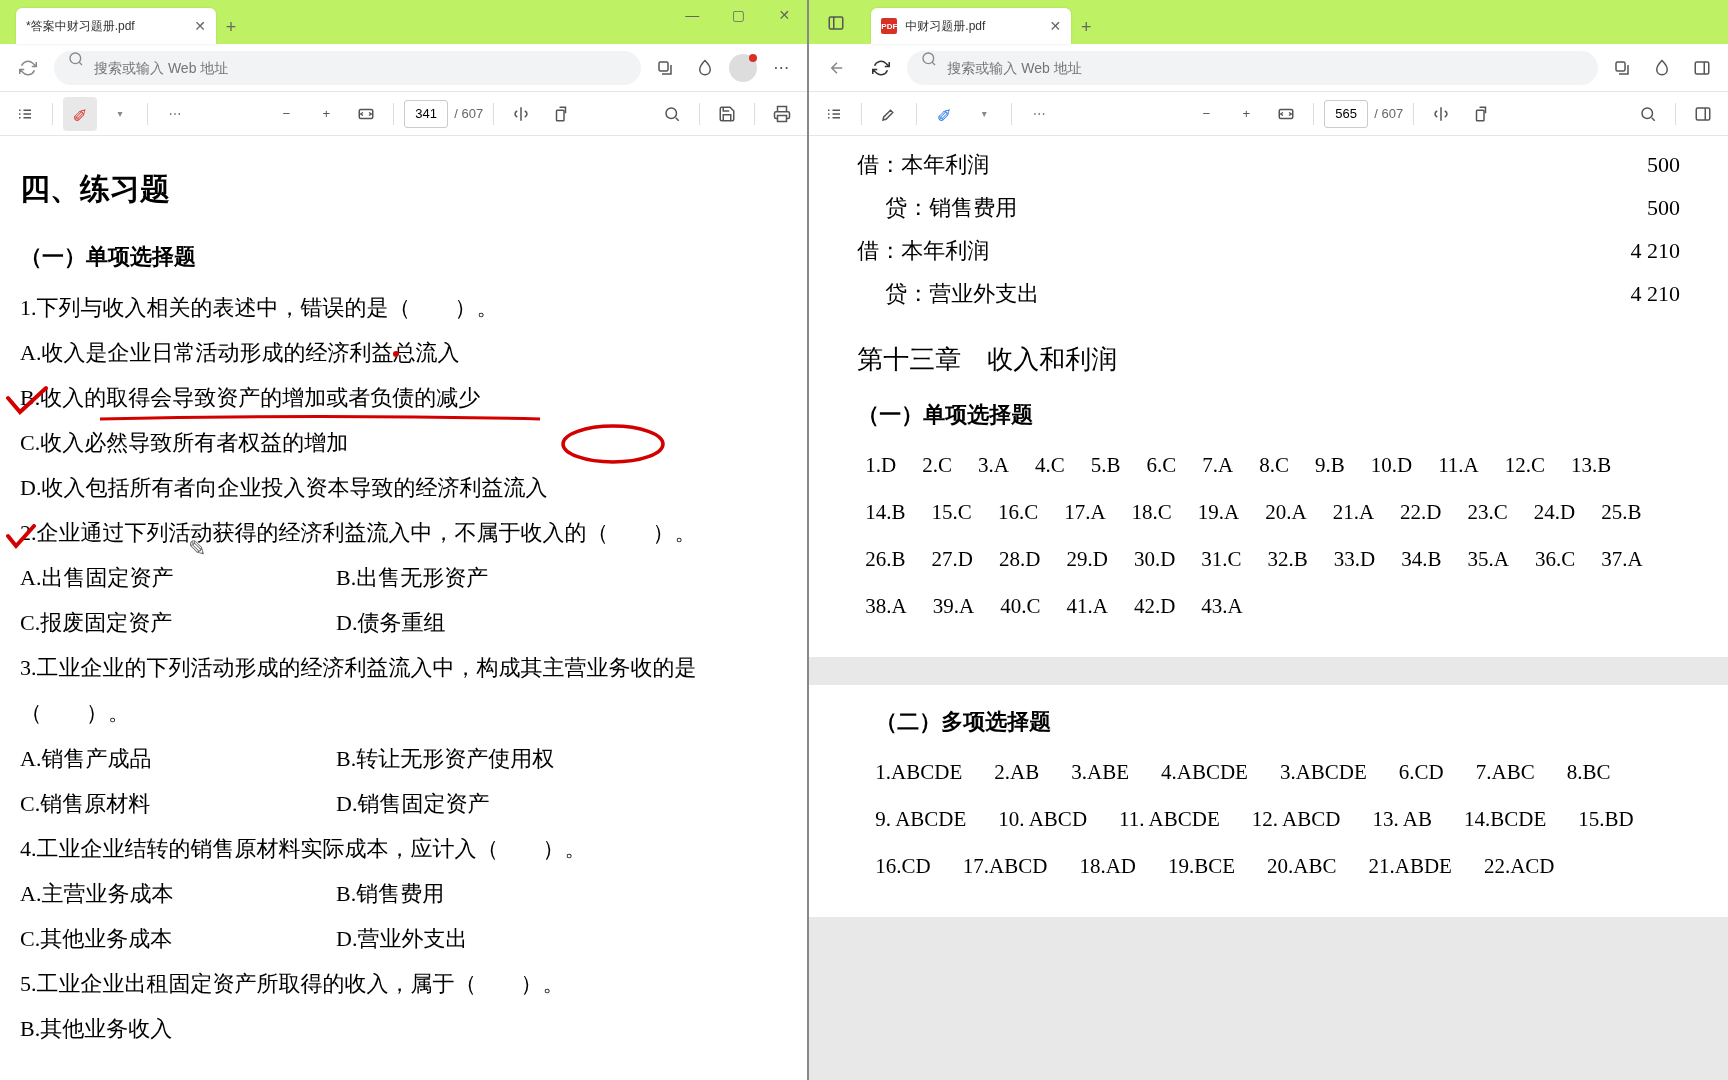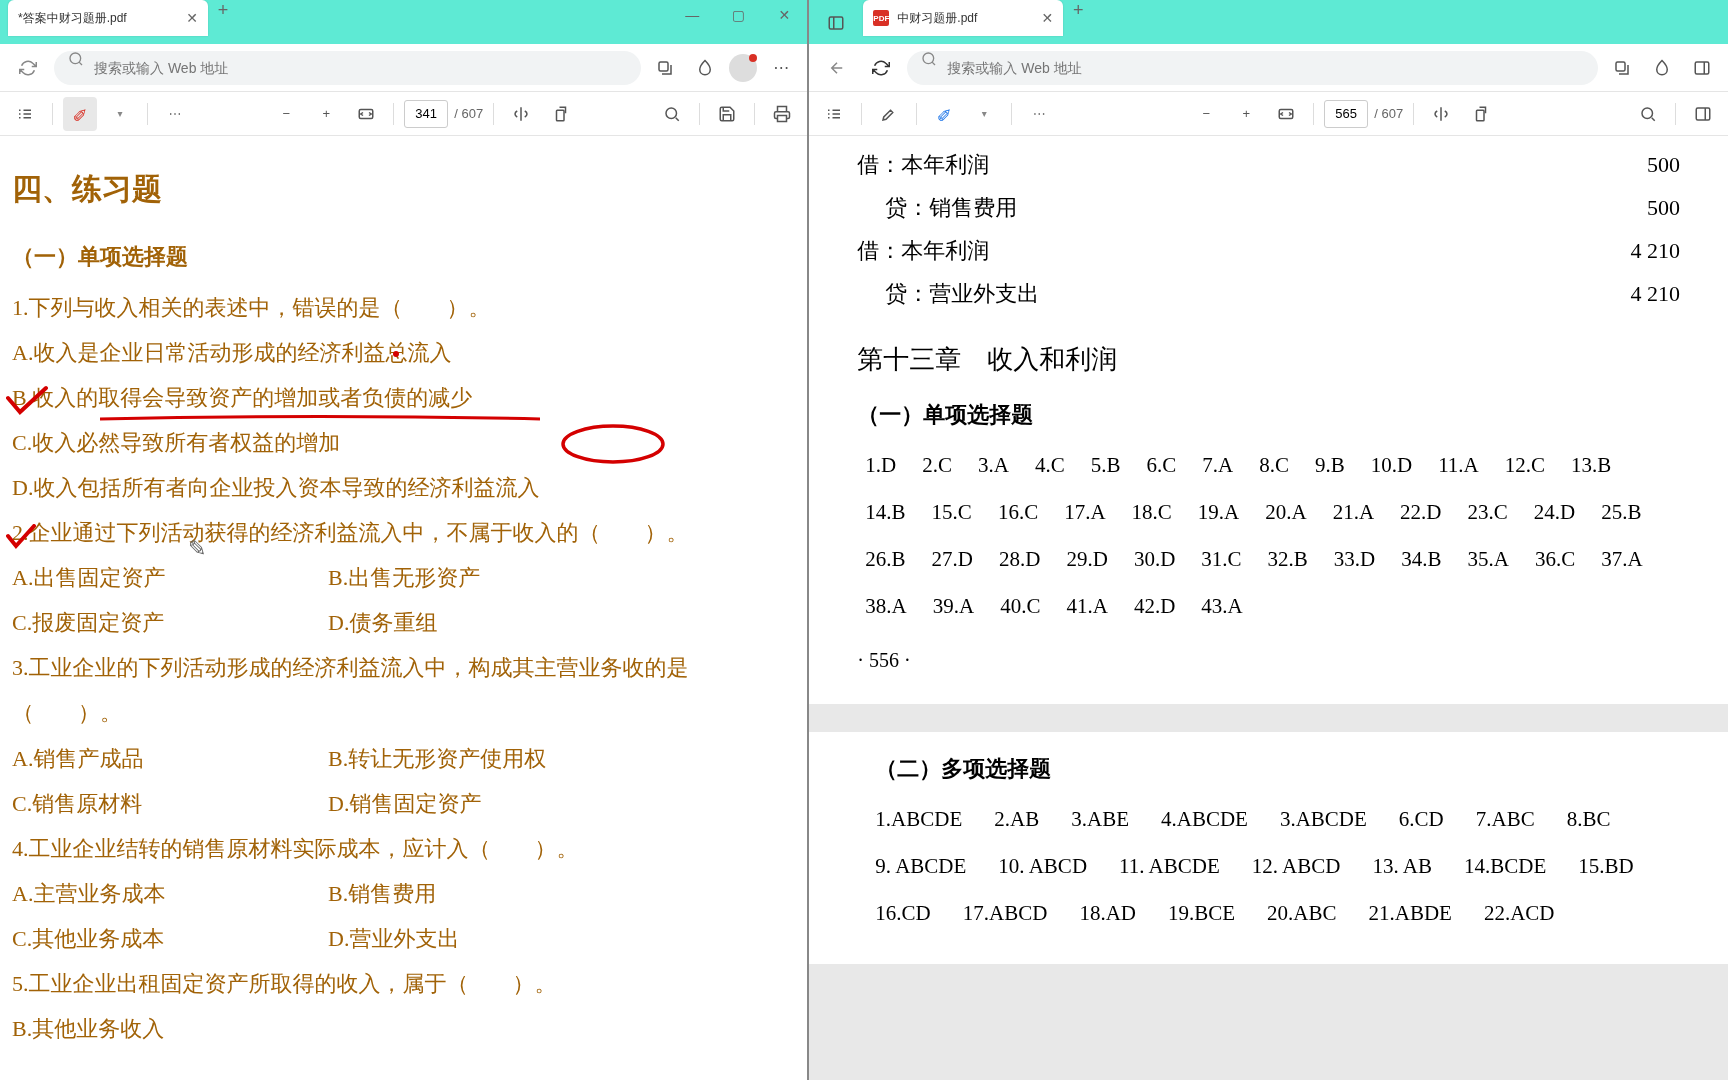--- a/index.html
+++ b/index.html
@@ -23,9 +23,10 @@
 
 .titlebar {
   height: 44px;
-  background: #5eead4;
-  display: flex;
-  padding-left: 8px;
+  background: #bef264;
+  display: flex;
+  align-items: flex-end;
+  padding-left: 16px;
   position: relative;
 }
 .tab {

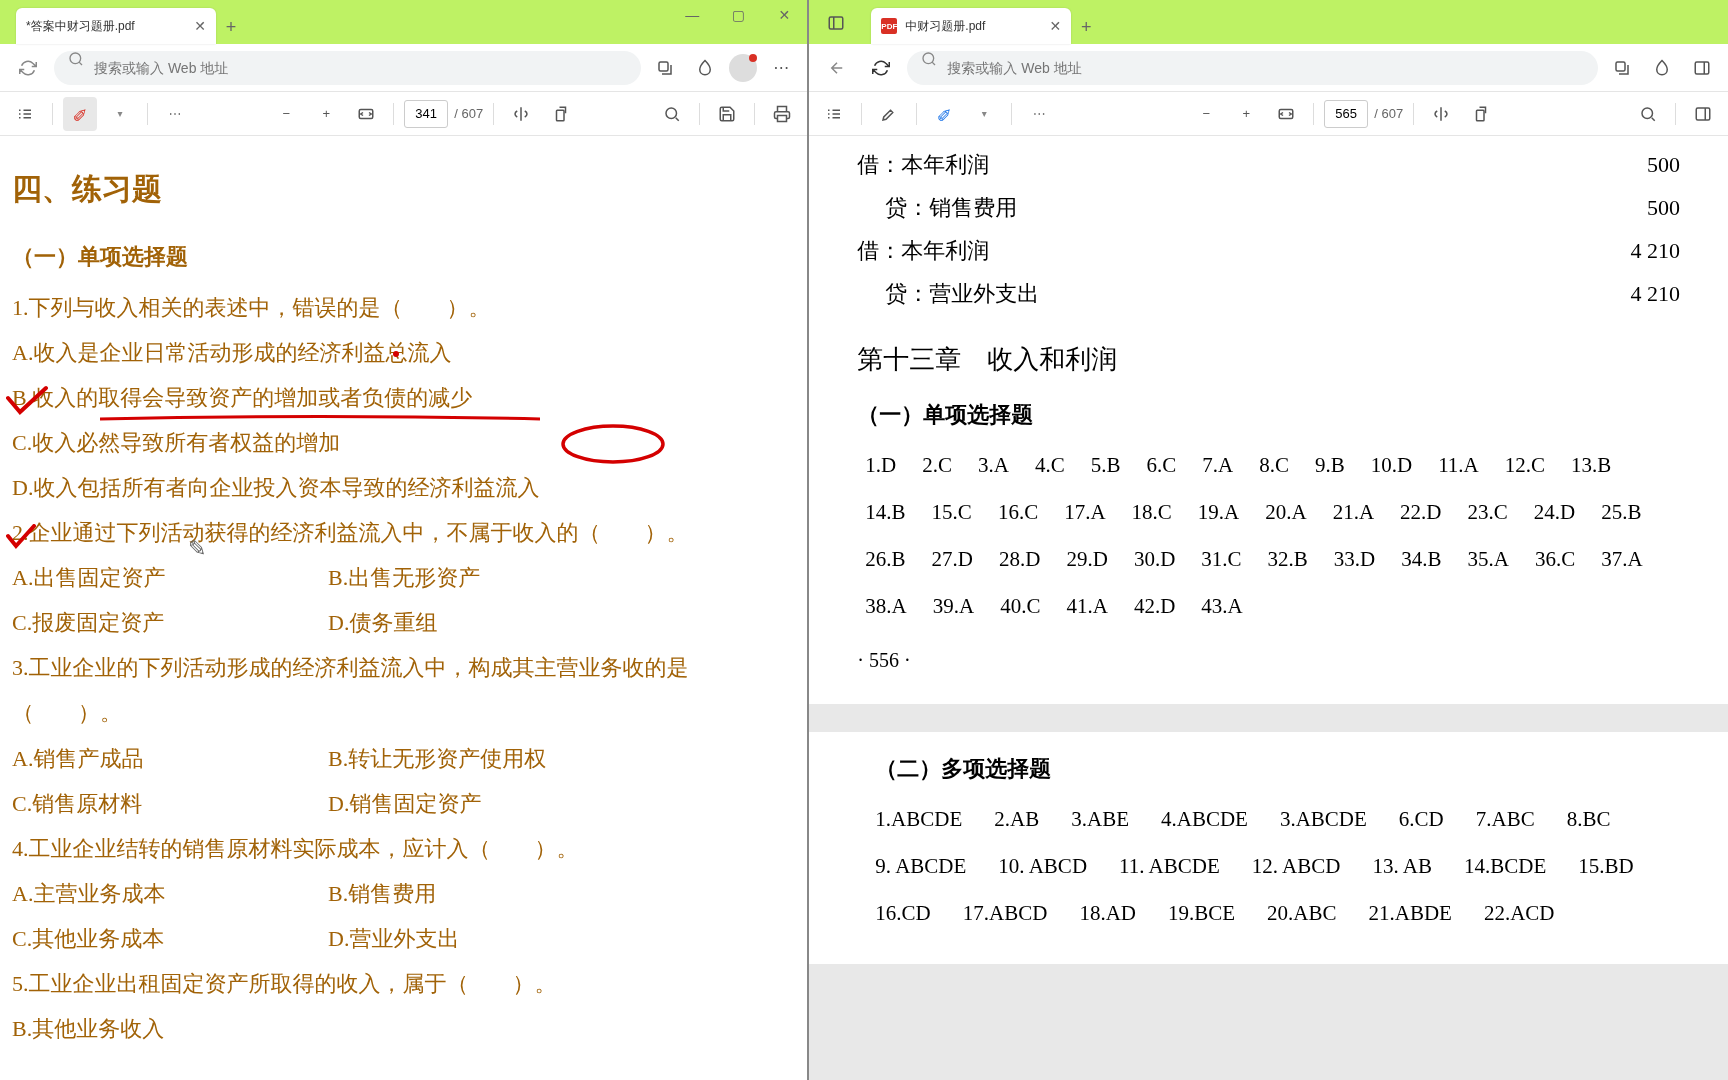--- a/index.html
+++ b/index.html
@@ -172,9 +172,9 @@
 .page-surface {
   background: #fff;
   margin: 0 auto;
-  padding: 22px 12px;
+  padding: 22px 20px;
   font-family: "SimSun", serif;
-  color: #a16207;
+  color: #000000;
 }
 .left-page {
   width: 100%;

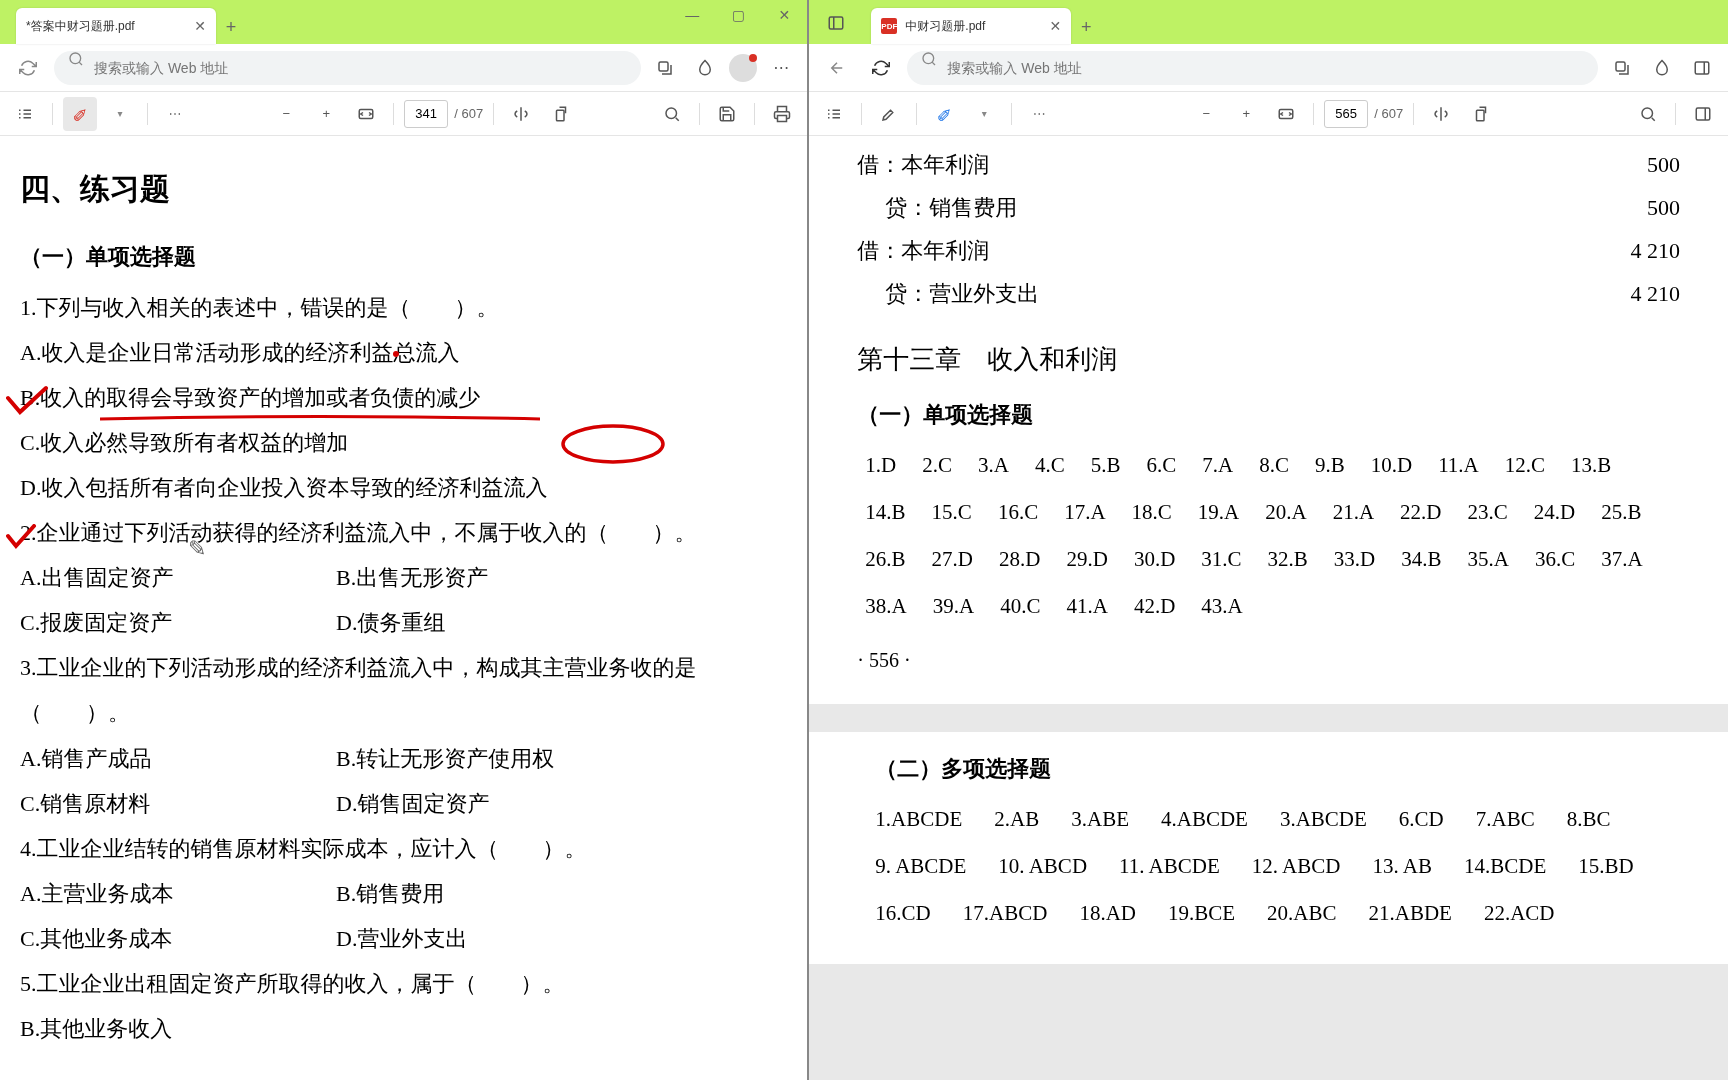--- a/index.html
+++ b/index.html
@@ -590,7 +590,6 @@
           <span>42.D</span>
           <span>43.A</span>
         </div>
-      <div class="page-num">· 556 ·</div>
     </div>
 
     <div class="right-page">

